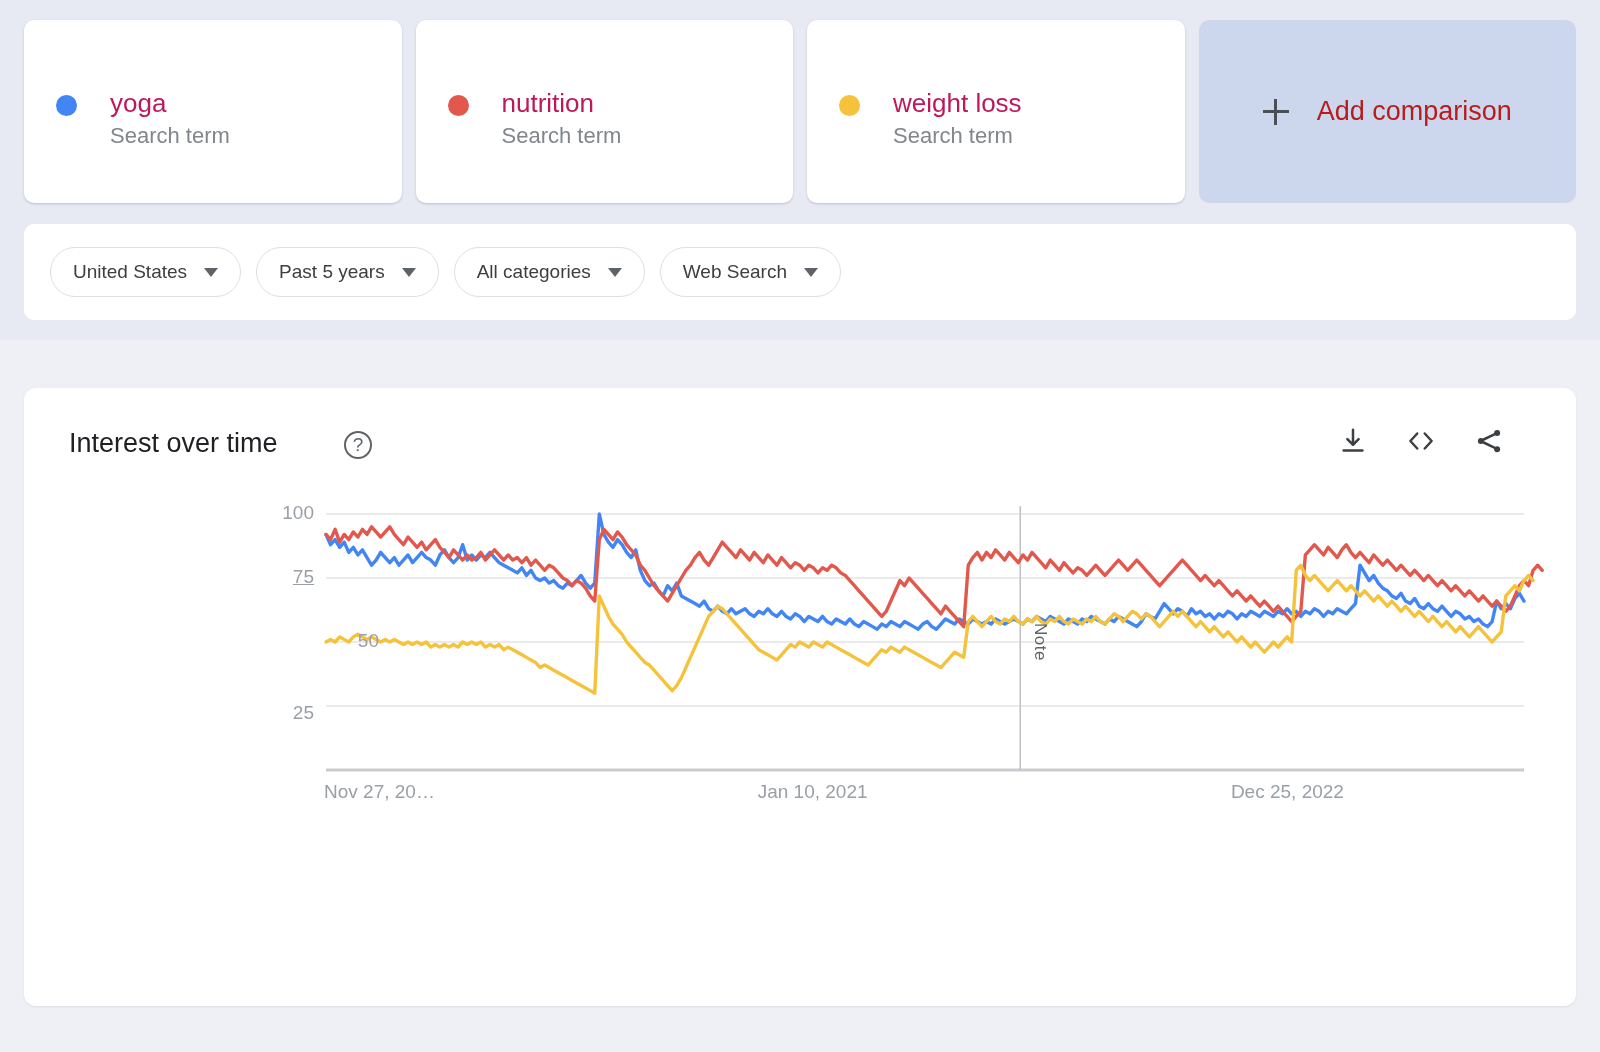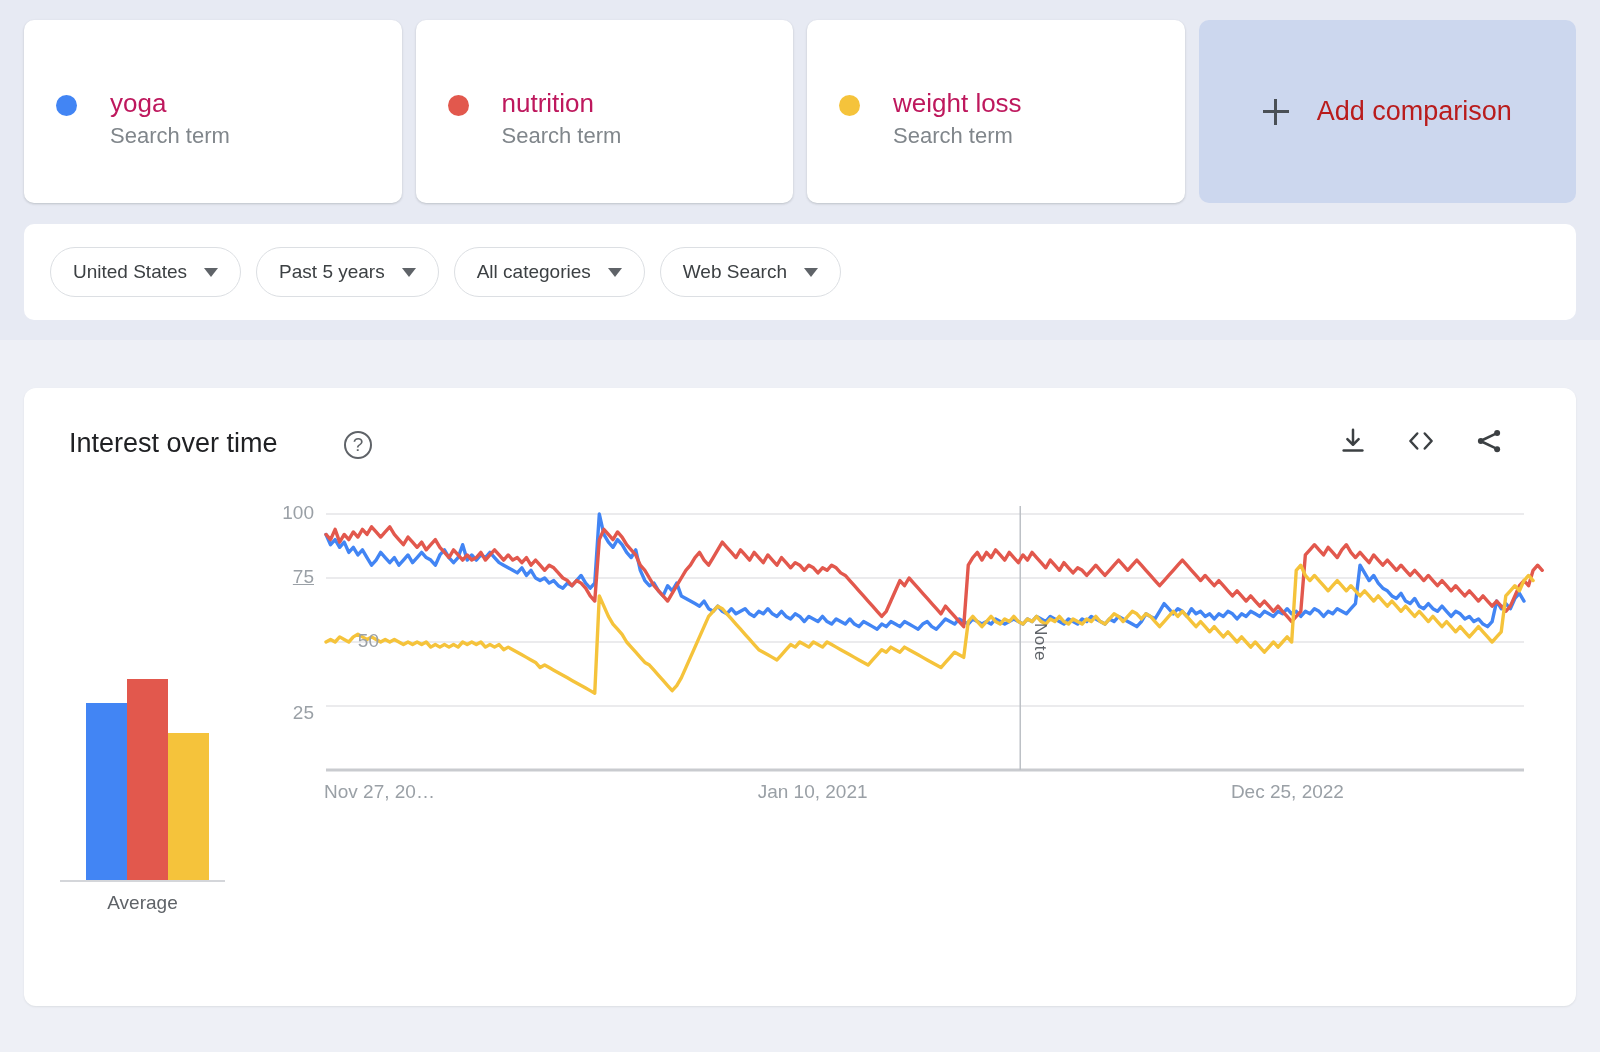--- a/index.html
+++ b/index.html
@@ -370,15 +370,6 @@
 
   <div class="chart-area">
 
-    <div class="avg-block">
-      <div class="avg-bars" id="avgBars">
-          <div class="avg-bar" style="height: 176.8px; background: rgb(66, 133, 244);"></div>
-          <div class="avg-bar" style="height: 201.28px; background: rgb(226, 88, 77);"></div>
-          <div class="avg-bar" style="height: 146.88px; background: rgb(245, 195, 59);"></div>
-        </div>
-      <div class="avg-axis"></div>
-      <div class="avg-label">Average</div>
-    </div>
 
     <div class="plot-wrap">
       <svg class="plot-svg" id="plotSvg" width="1302" height="508">

